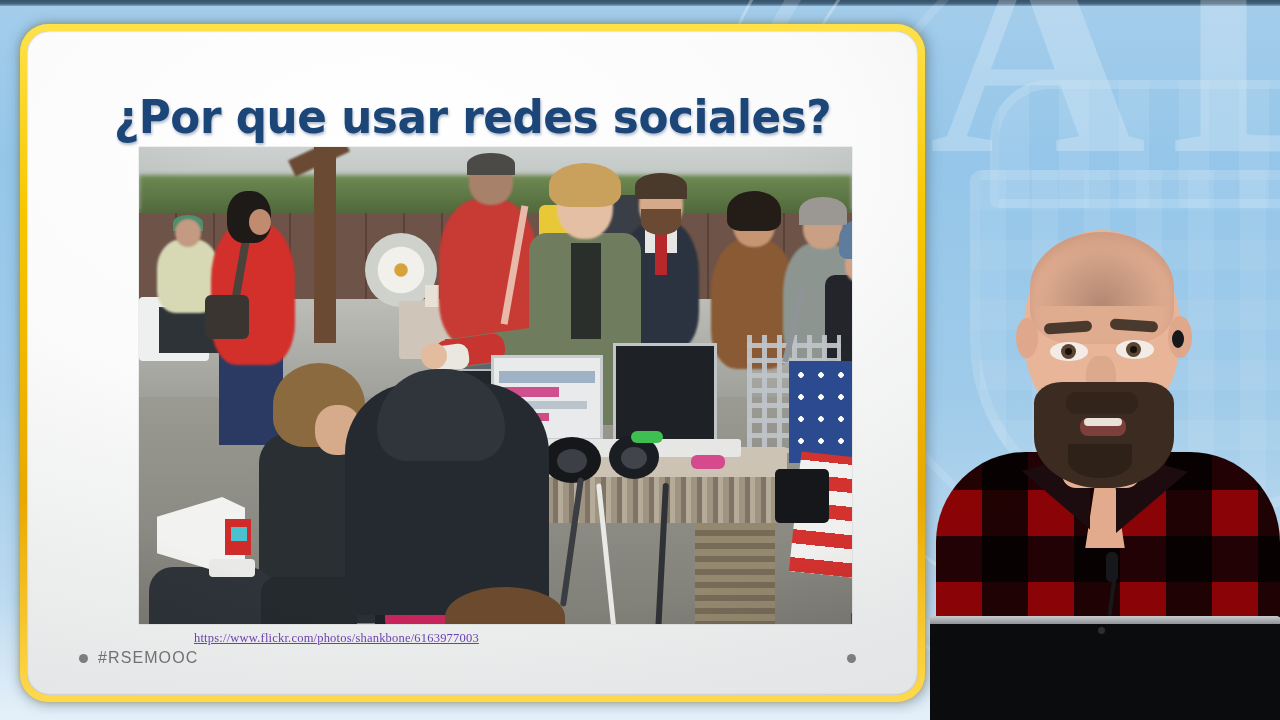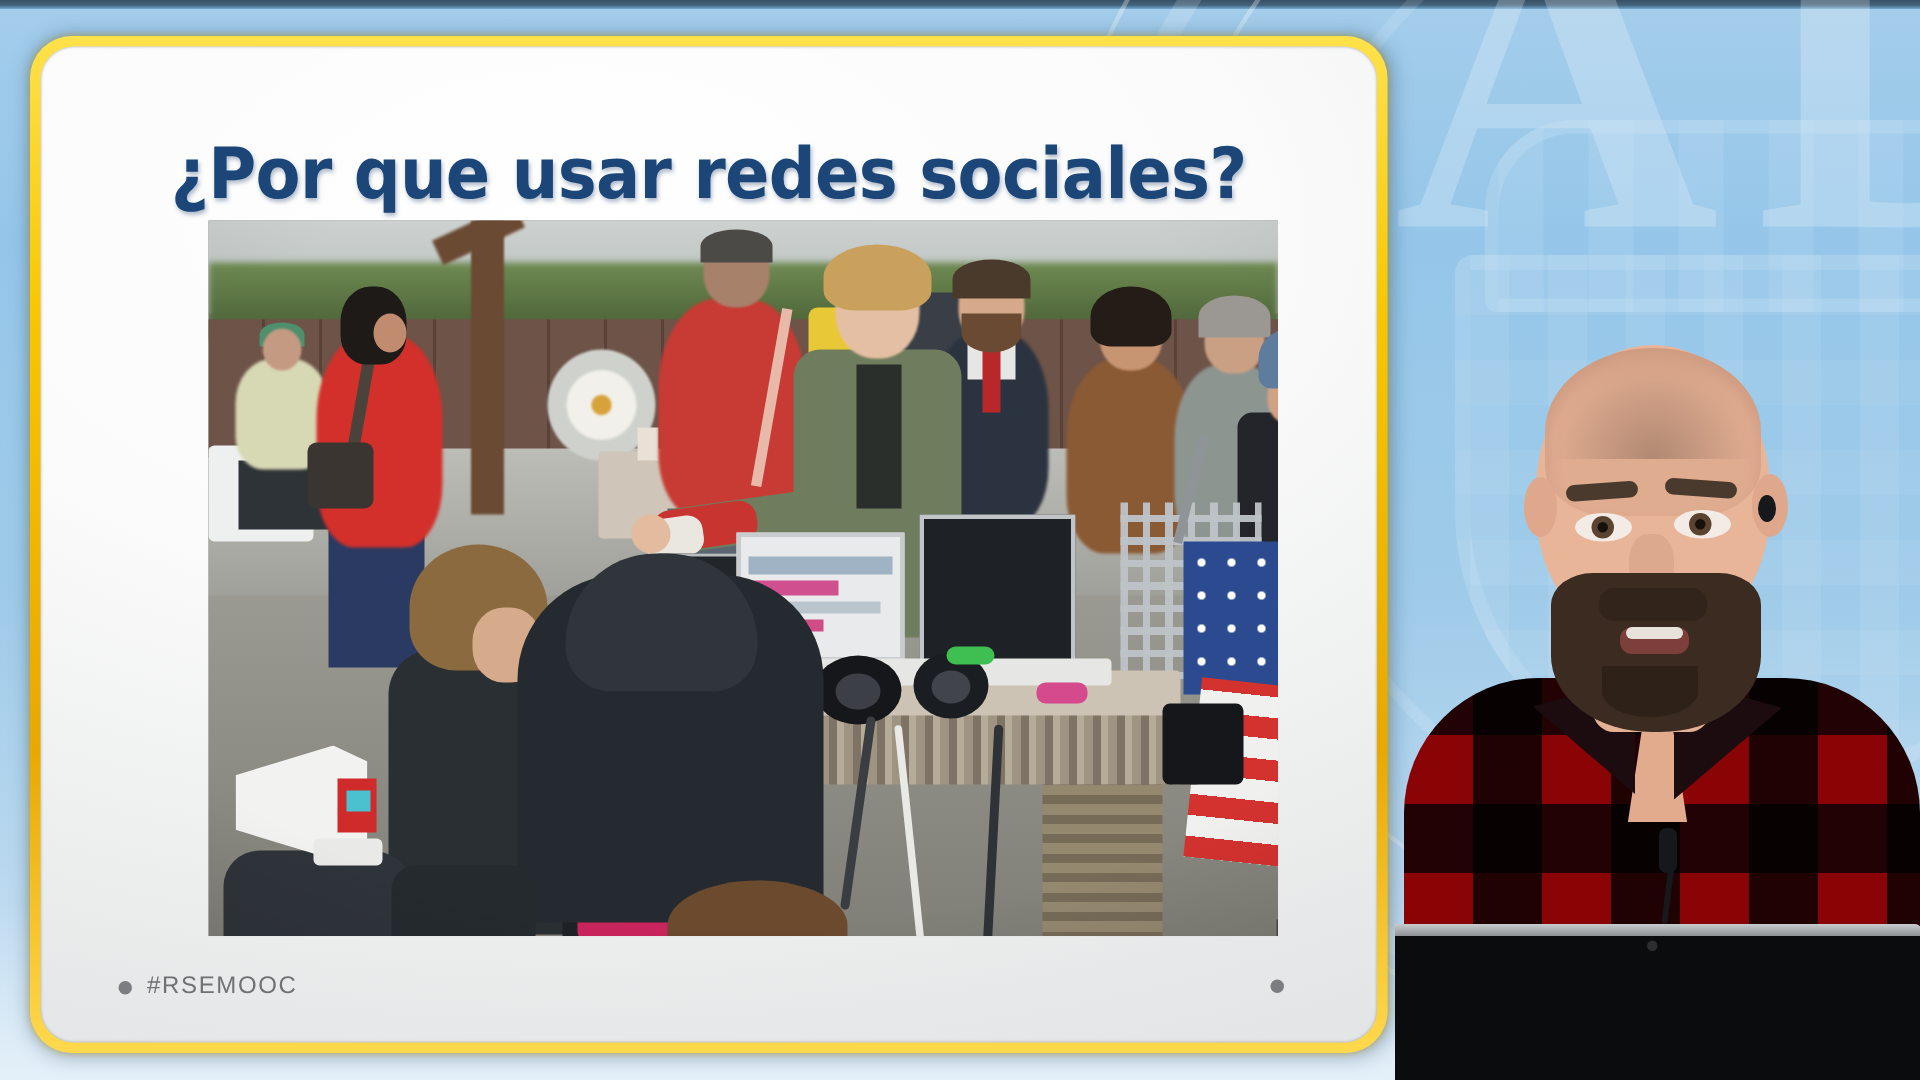--- a/index.html
+++ b/index.html
@@ -539,6 +539,7 @@
         <div class="photo-vig"></div>
       </div>
 
+      <a class="photo-link" href="#">https://www.flickr.com/photos/shankbone/6163977003</a>
 
       <div class="footer-left">
         <span class="footer-dot"></span>

